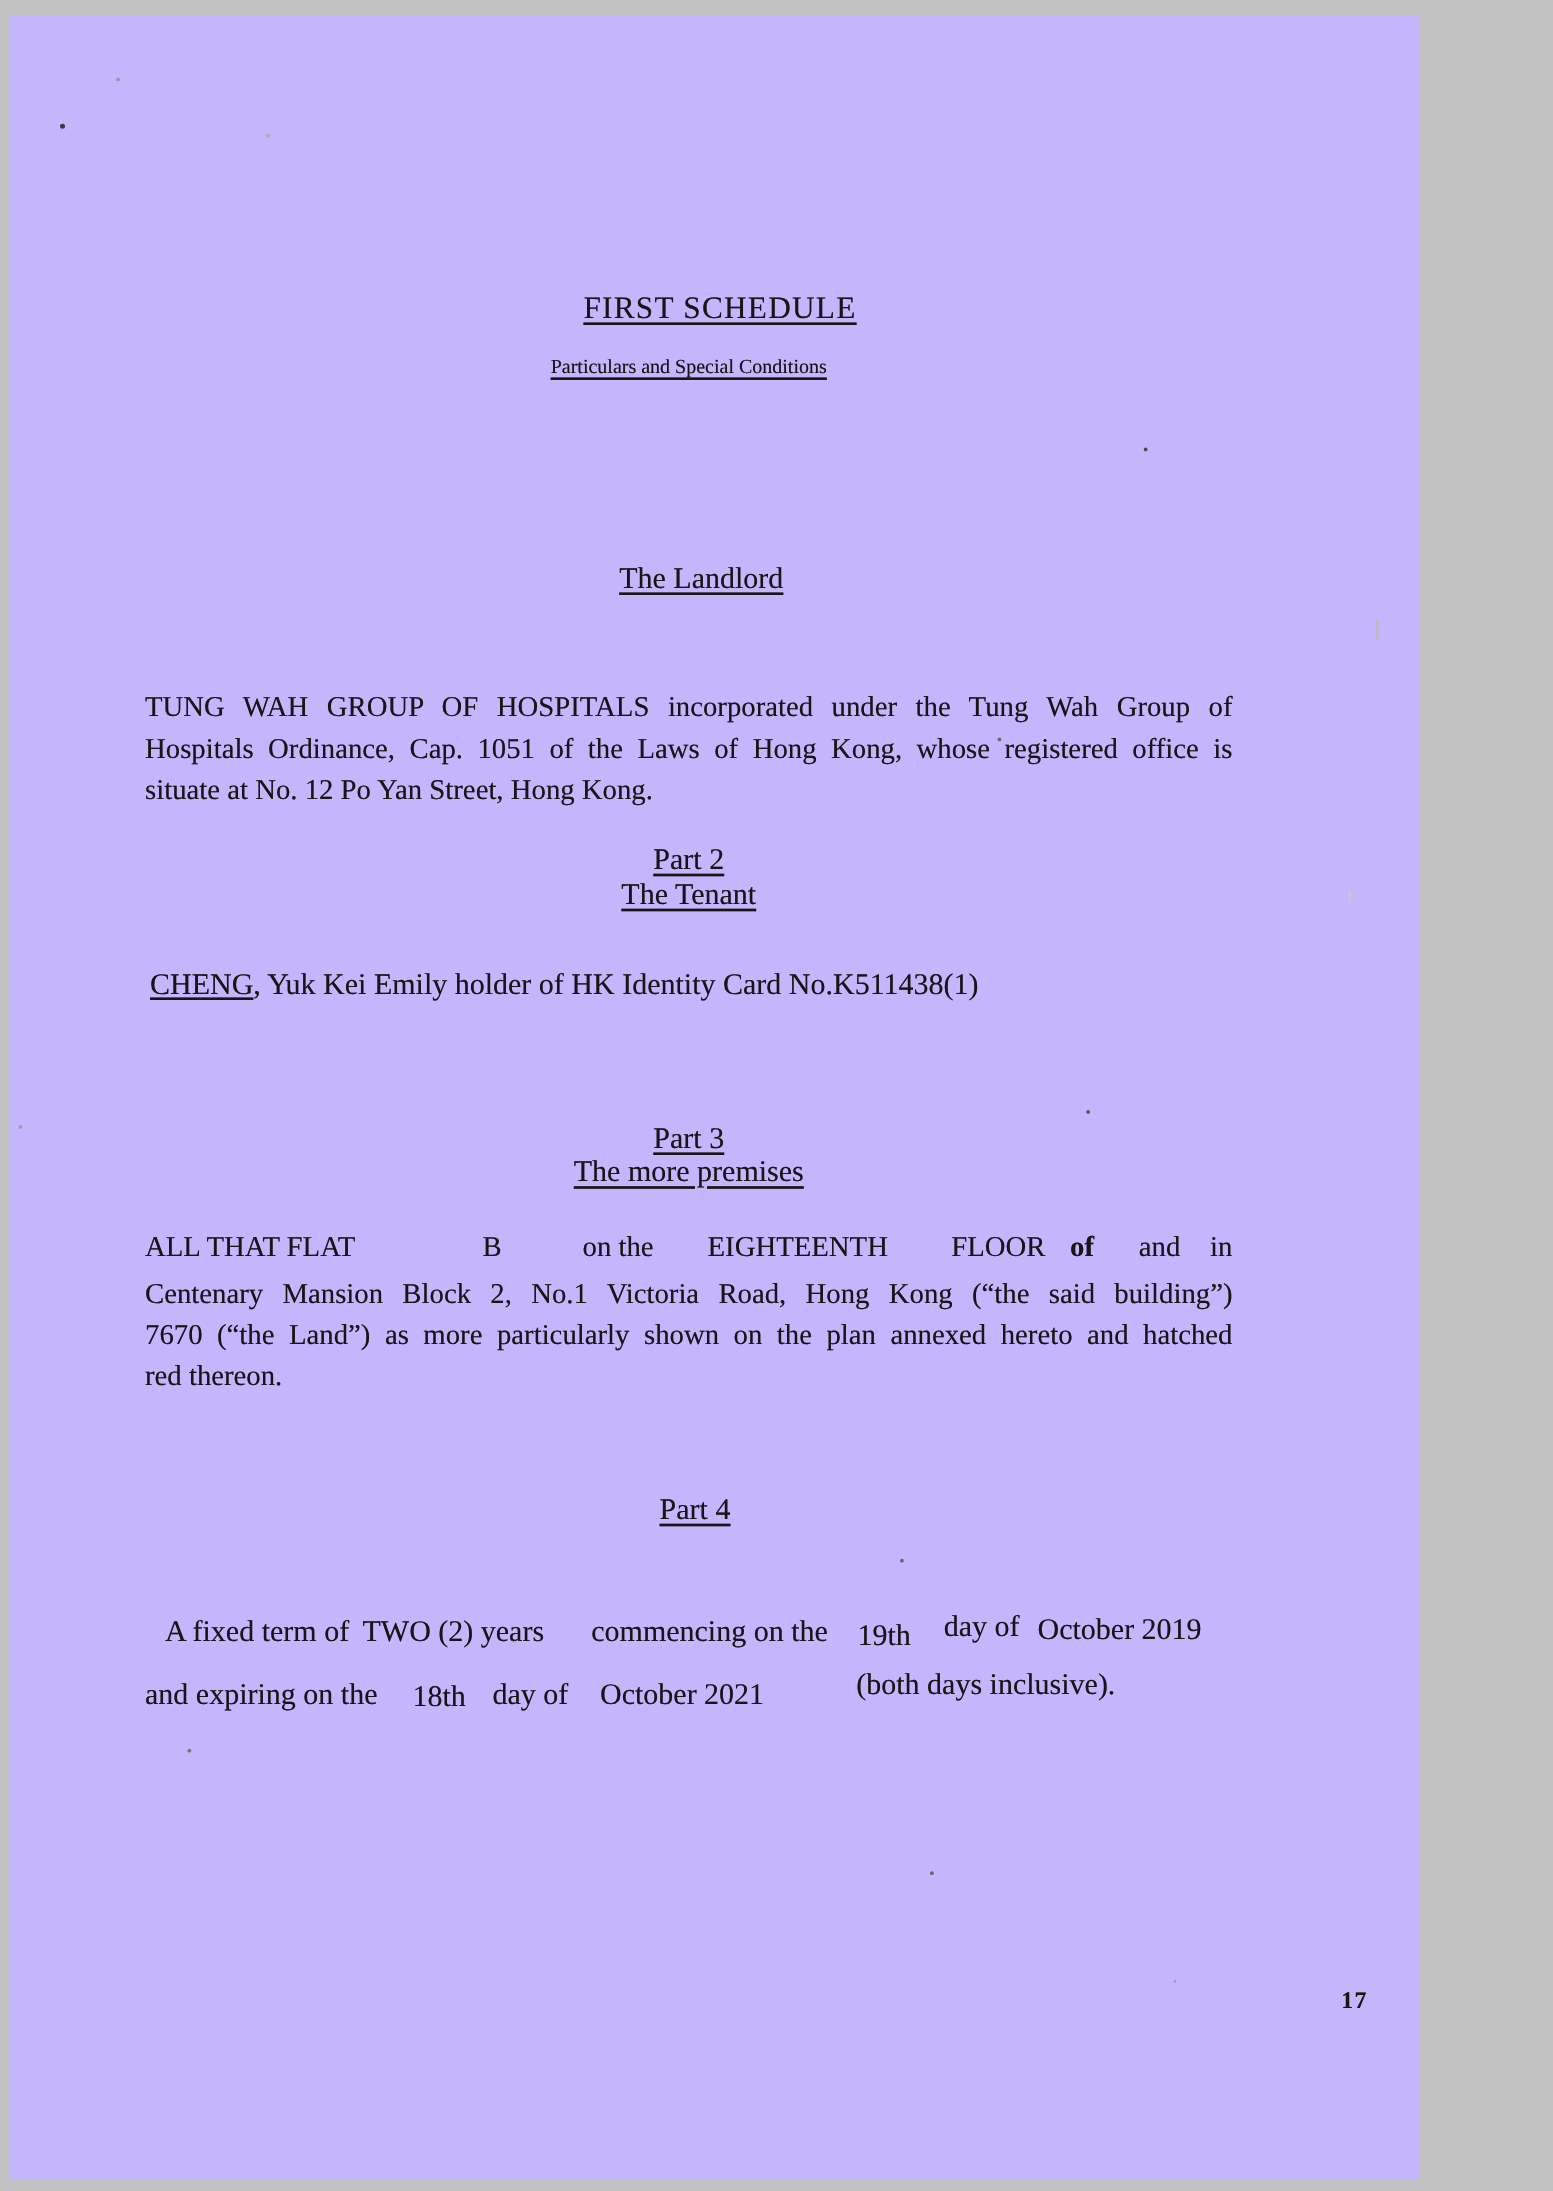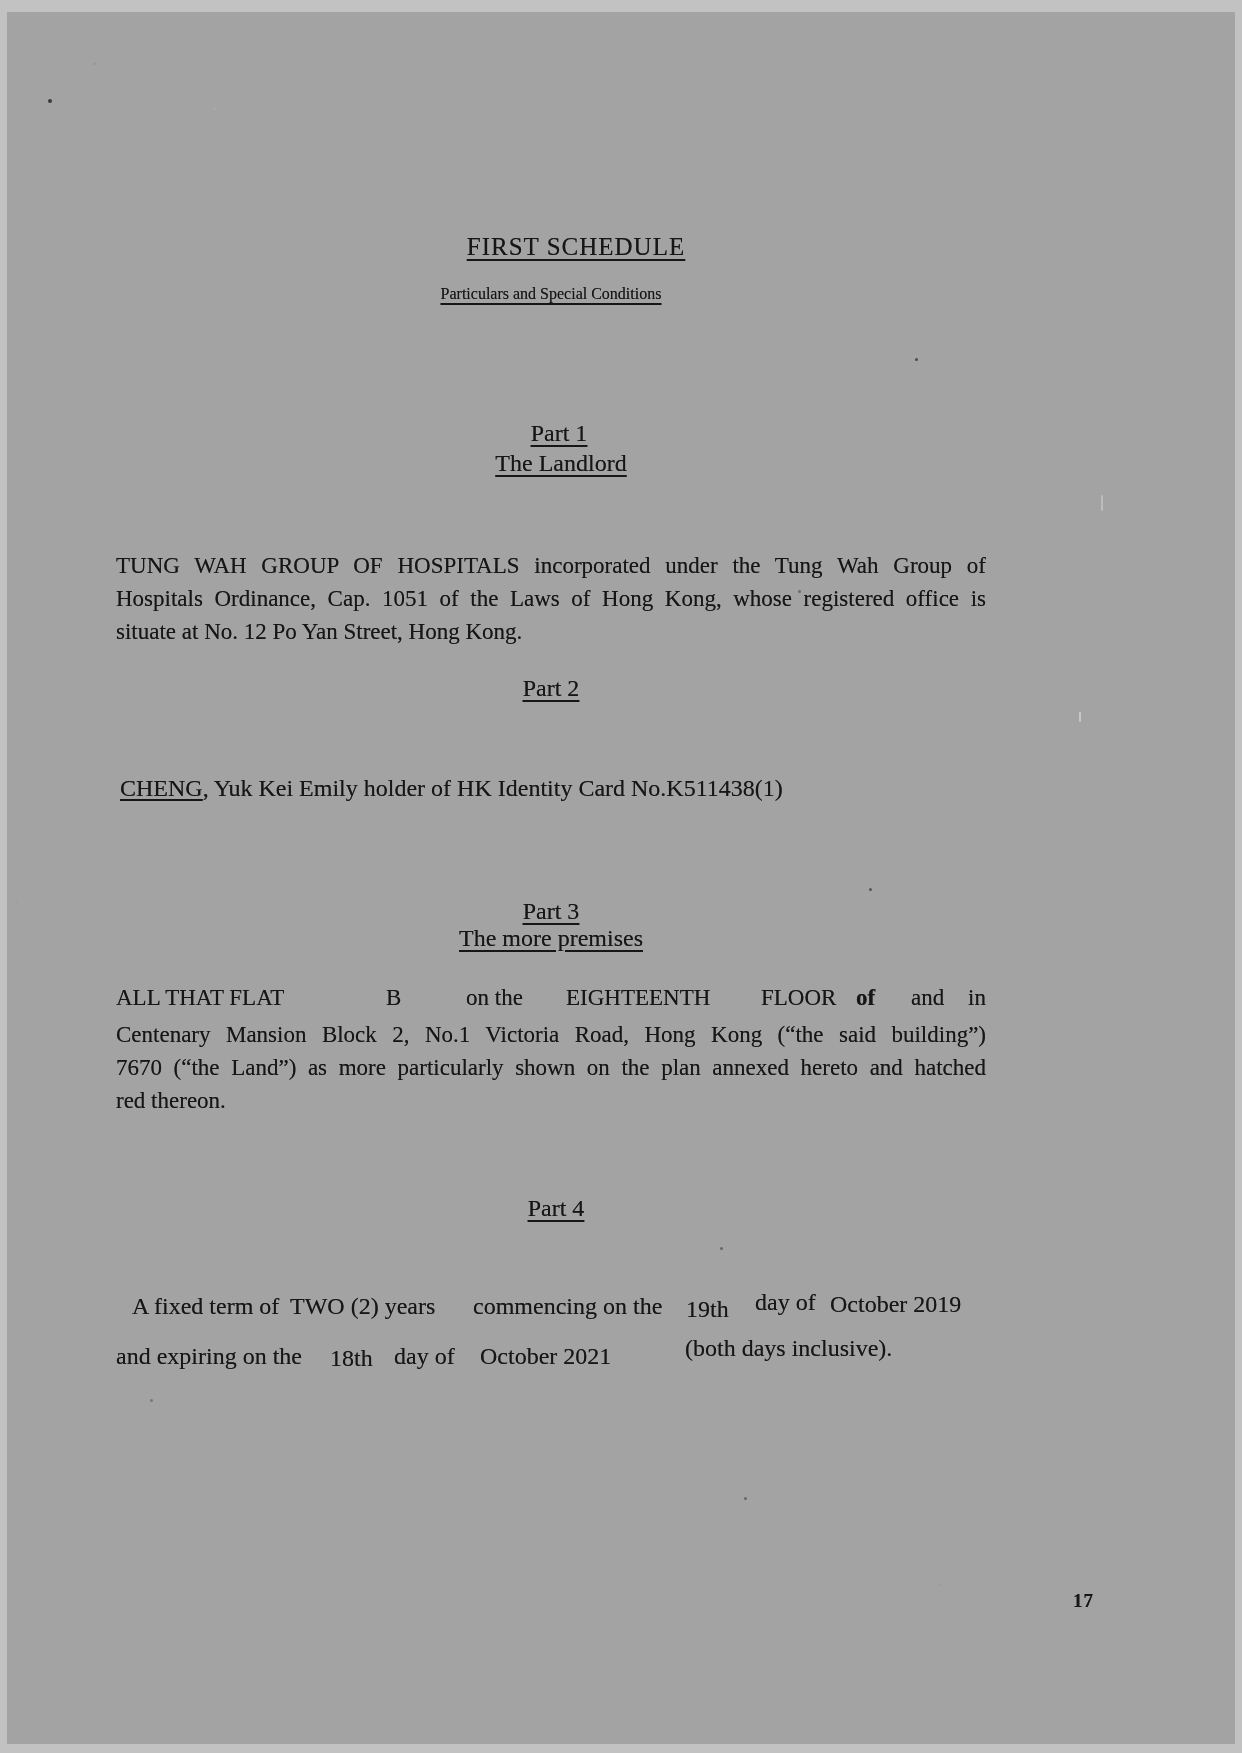--- a/index.html
+++ b/index.html
@@ -8,8 +8,8 @@
     font-family:"Liberation Serif","DejaVu Serif",serif;
   }
   .page{
-    position:absolute;left:7px;top:12px;width:1228px;height:1732px;
-    background:#a3a3a3;color:#161616;
+    position:absolute;left:7px;top:12px;width:1128px;height:1732px;
+    background:#c4b5fd;color:#161616;
   }
   .content{position:absolute;left:109px;top:0;width:870px;height:100%;}
   .hblock{position:absolute;left:0;width:870px;text-align:center;}

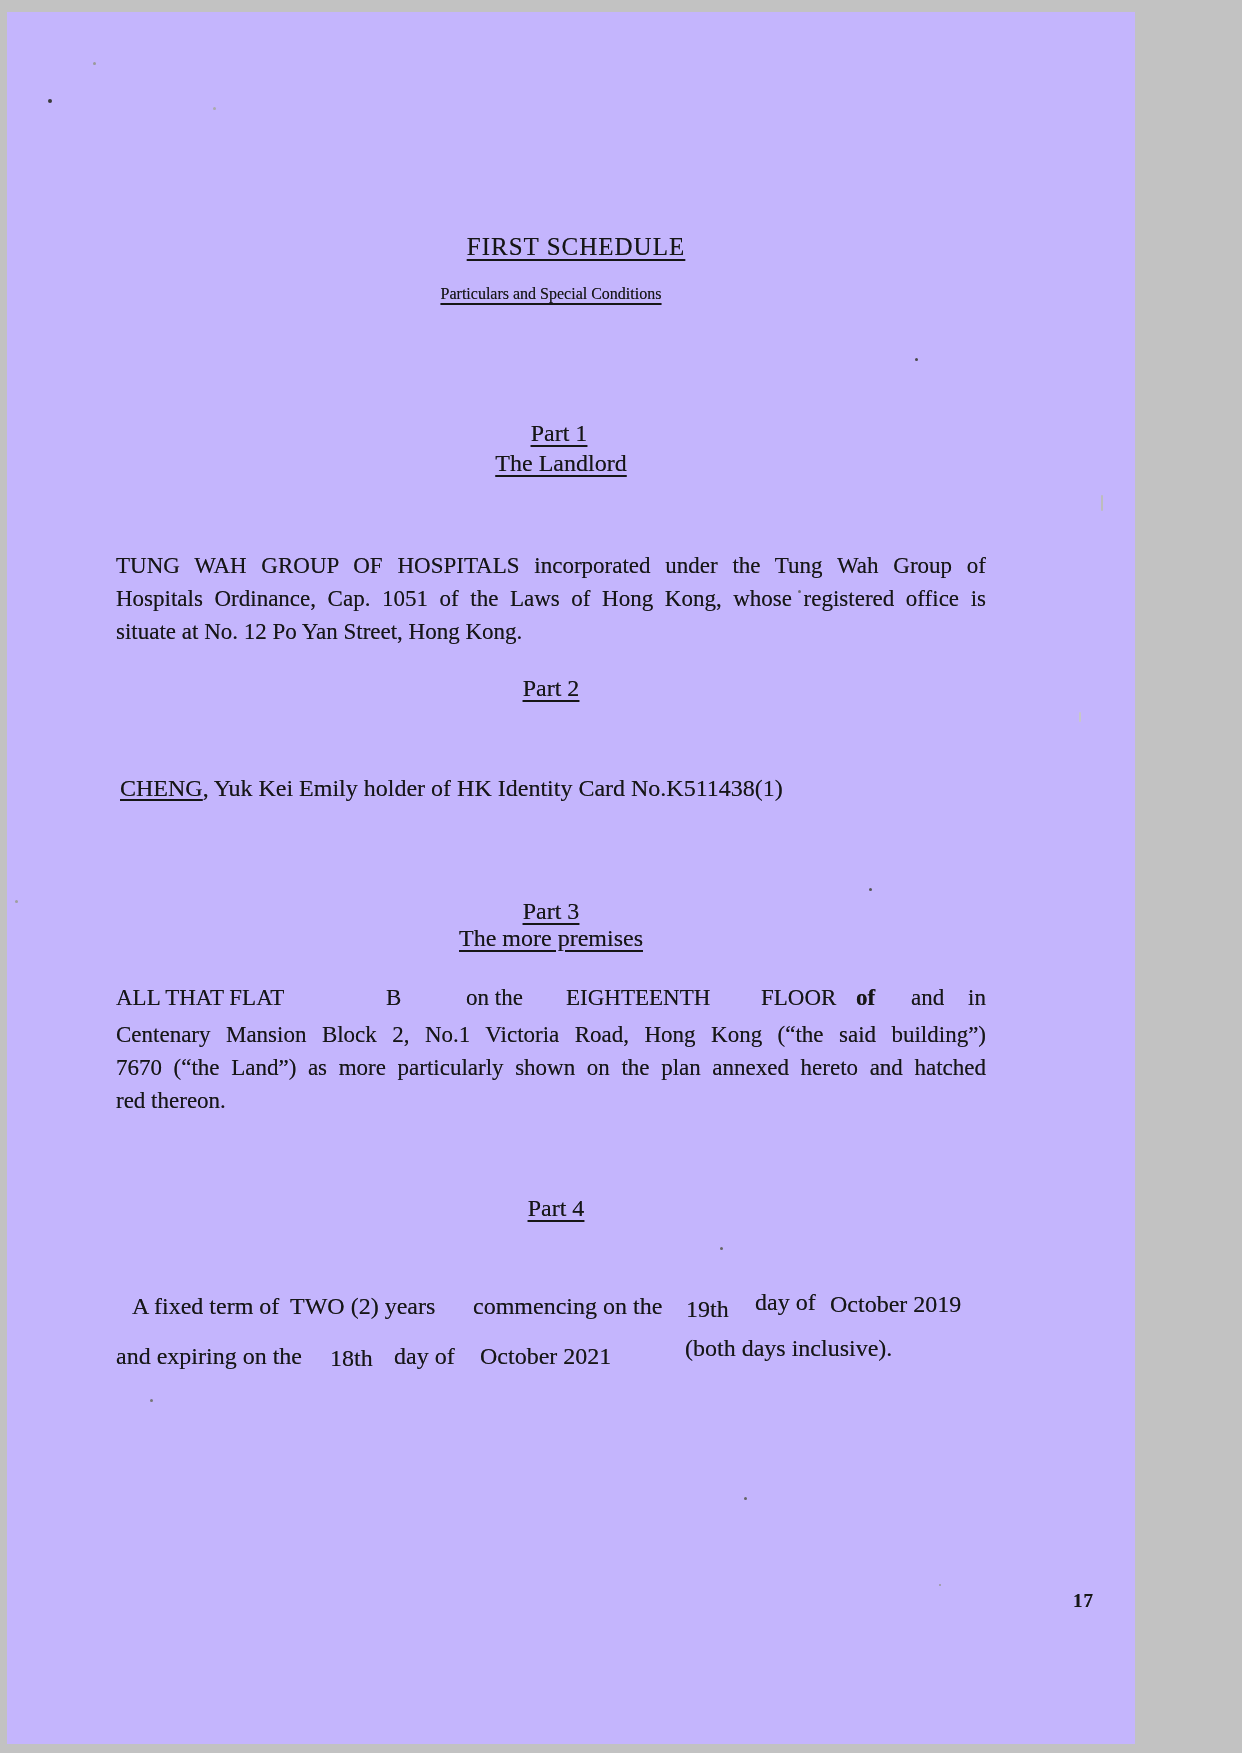--- a/index.html
+++ b/index.html
@@ -62,9 +62,6 @@
         <span class="h-underline">Particulars and Special Conditions</span>
       </div>
 
-      <div class="hblock part-label" style="top:408px;transform:translateX(8px);">
-        <span class="h-underline">Part 1</span>
-      </div>
       <div class="hblock part-heading" style="top:438px;transform:translateX(10px);">
         <span class="h-underline">The Landlord</span>
       </div>

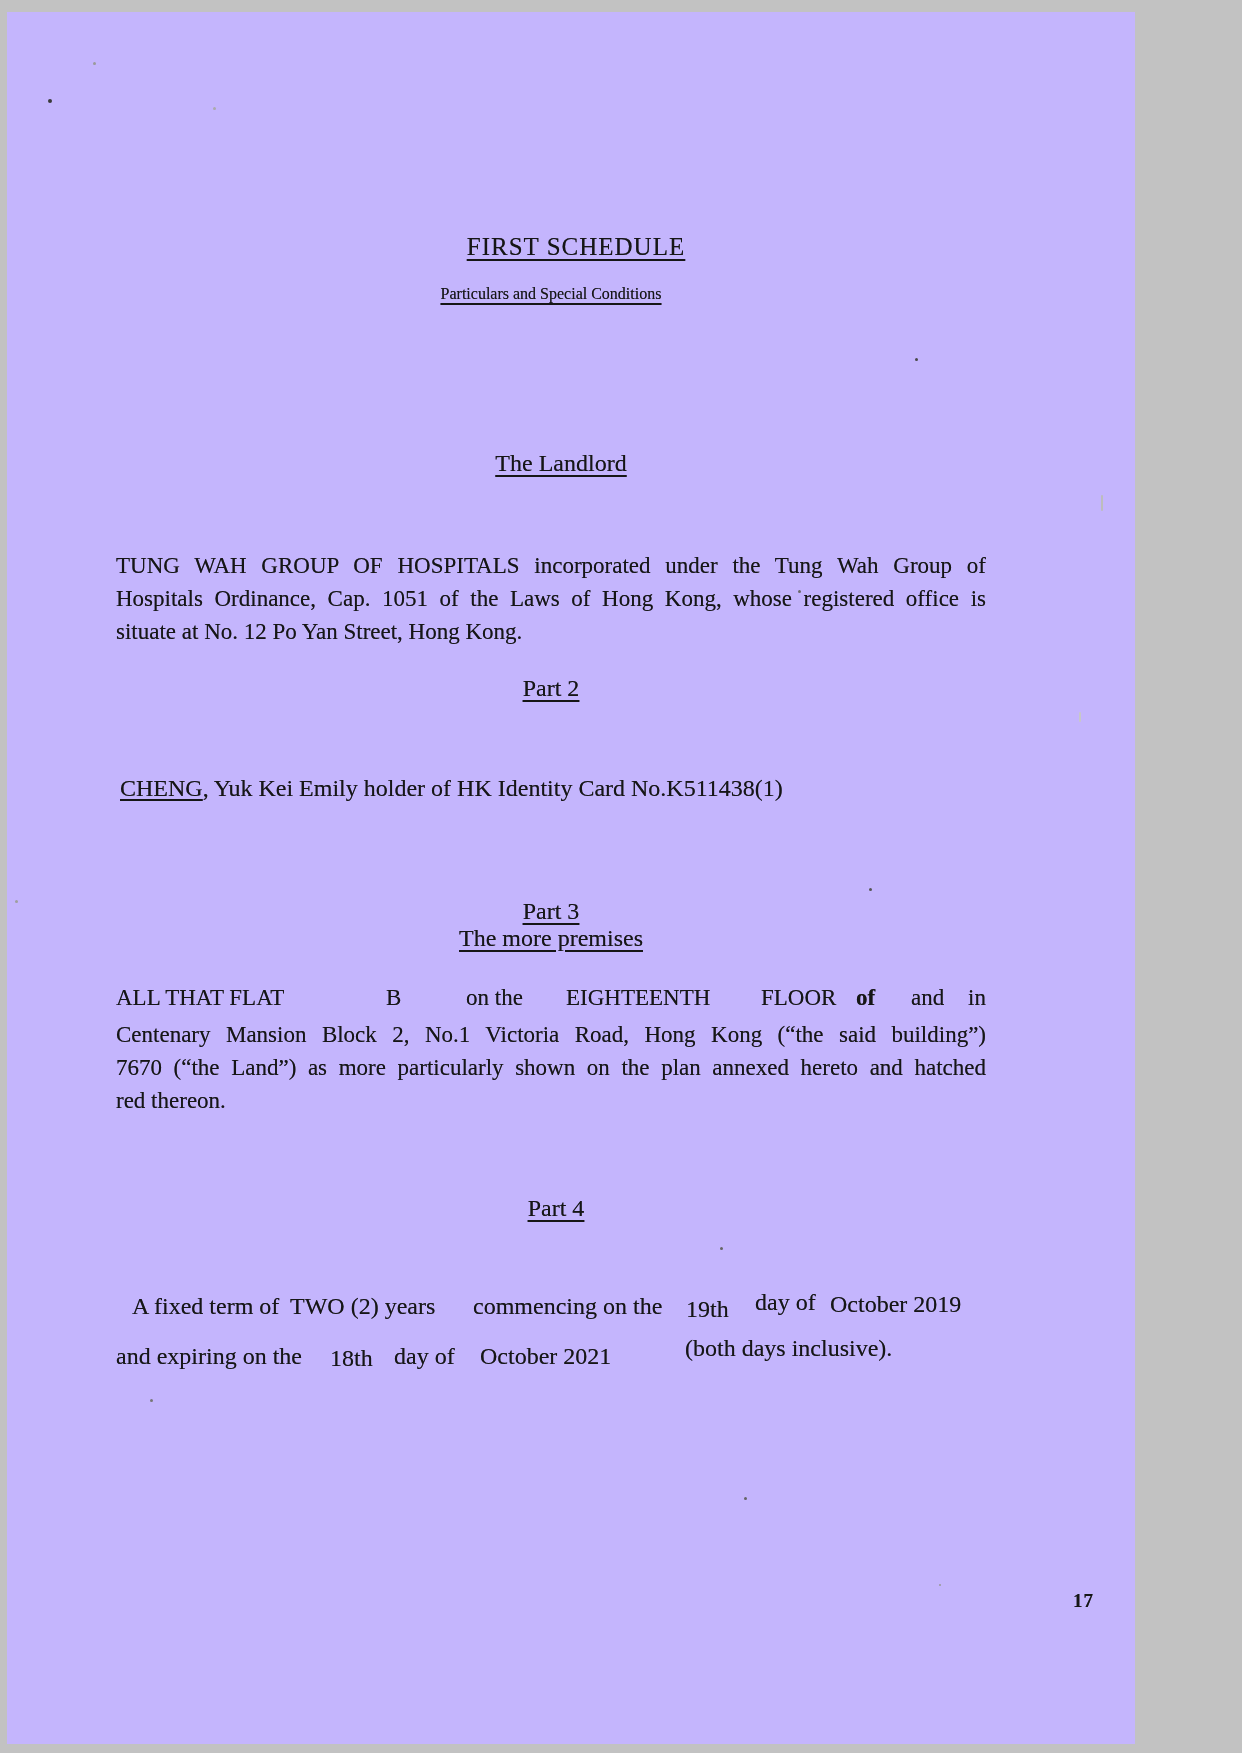--- a/index.html
+++ b/index.html
@@ -74,6 +74,9 @@
       <div class="hblock part-label" style="top:663px;">
         <span class="h-underline">Part 2</span>
       </div>
+      <div class="hblock part-heading" style="top:691px;">
+        <span class="h-underline">The Tenant</span>
+      </div>
       <div class="tenant-line" style="top:763px;">
         <span class="tenant-name">CHENG</span><span>, Yuk Kei Emily holder of HK Identity Card No.K511438(1)</span>
       </div>

